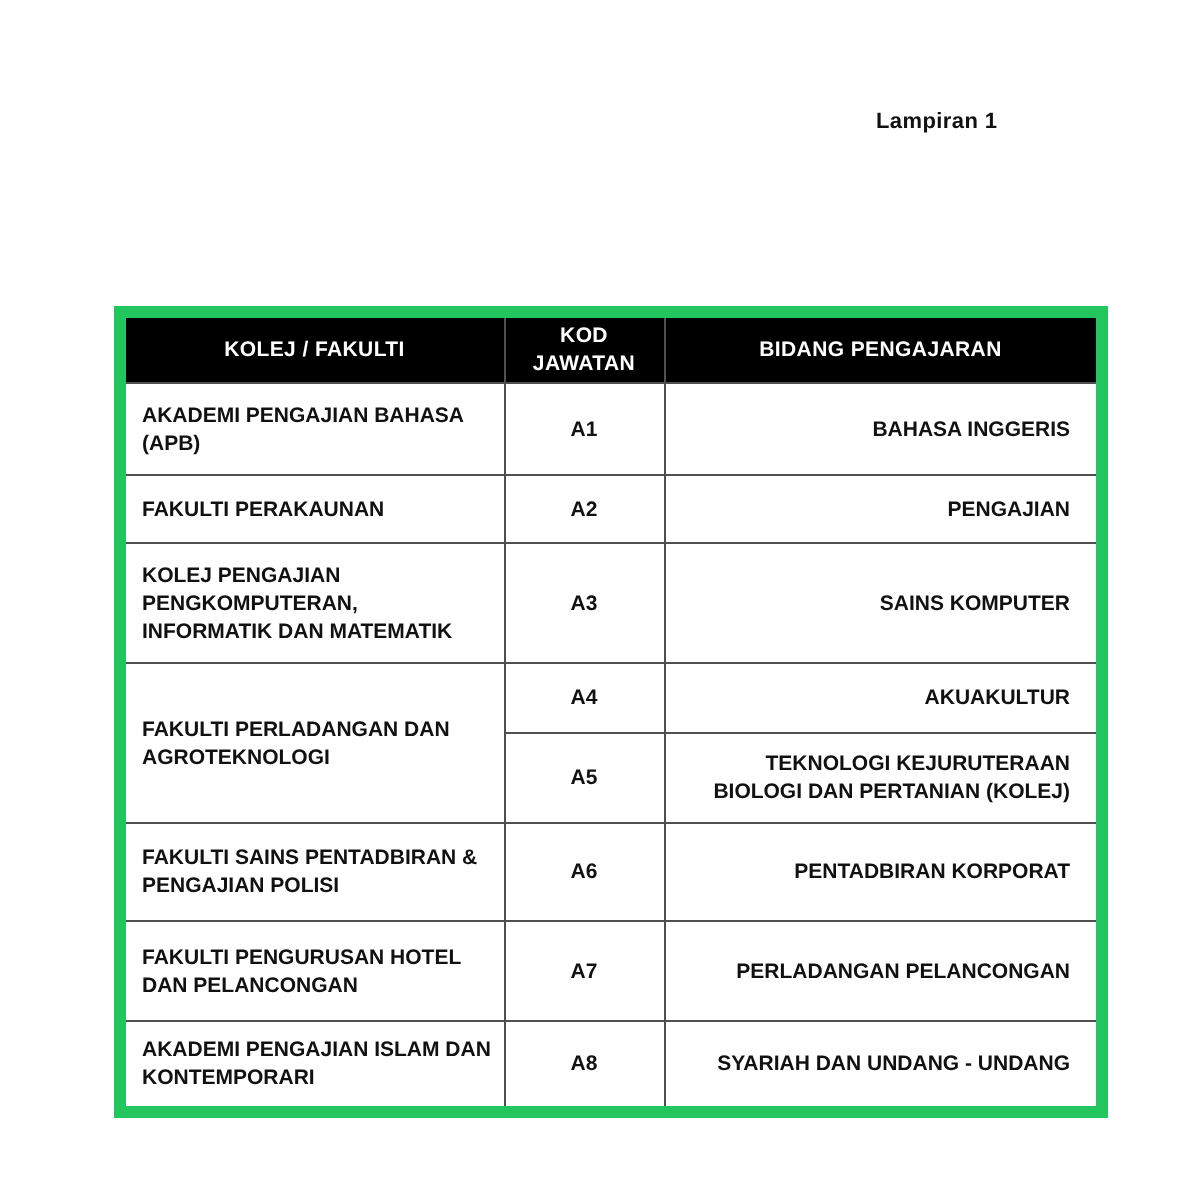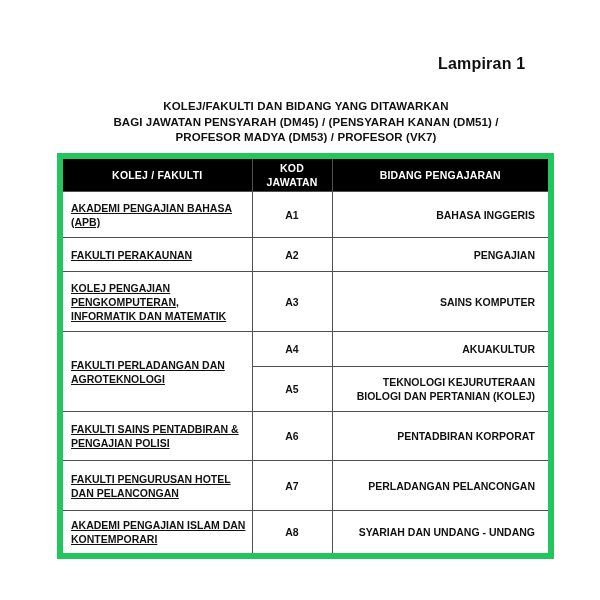--- a/index.html
+++ b/index.html
@@ -15,7 +15,7 @@
   .lampiran{
     position:absolute;
     left:418px;top:55px;
-    font-size:16px;
+    font-size:11px;
     letter-spacing:0.2px;
     padding-left:20px;
   }

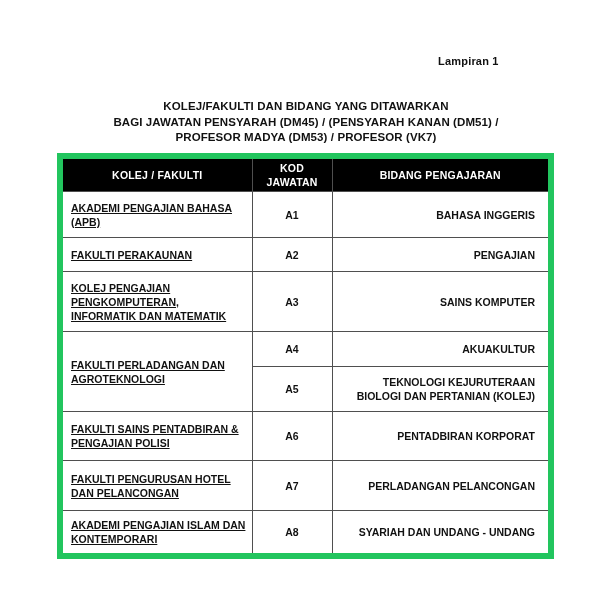--- a/index.html
+++ b/index.html
@@ -75,11 +75,6 @@
 
   <div class="lampiran">Lampiran 1</div>
 
-  <div class="title">
-    <div>KOLEJ/FAKULTI DAN BIDANG YANG DITAWARKAN</div>
-    <div>BAGI JAWATAN PENSYARAH (DM45) / (PENSYARAH KANAN (DM51) /</div>
-    <div>PROFESOR MADYA (DM53) / PROFESOR (VK7)</div>
-  </div>
 
   <table class="doc">
     <colgroup>

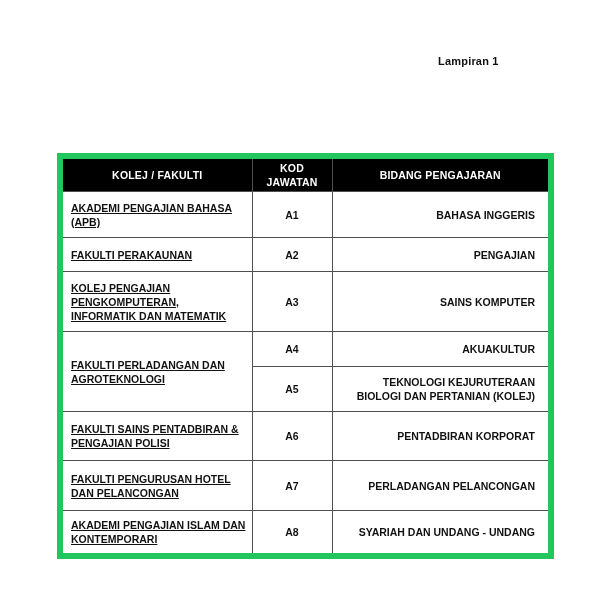--- a/index.html
+++ b/index.html
@@ -55,7 +55,7 @@
   col.c-kolej{width:192px;}
   col.c-kod{width:80px;}
   col.c-bidang{width:219px;}
-  td.kolej{ text-align:left; padding:4px 6px 4px 8px;text-decoration:underline; }
+  td.kolej{ text-align:left; padding:4px 6px 4px 8px; }
   td.kod{ text-align:center; padding:4px 4px; }
   td.bidang{ text-align:right; padding:4px 13px 4px 8px; }
   tr.hdr{height:28px;}

